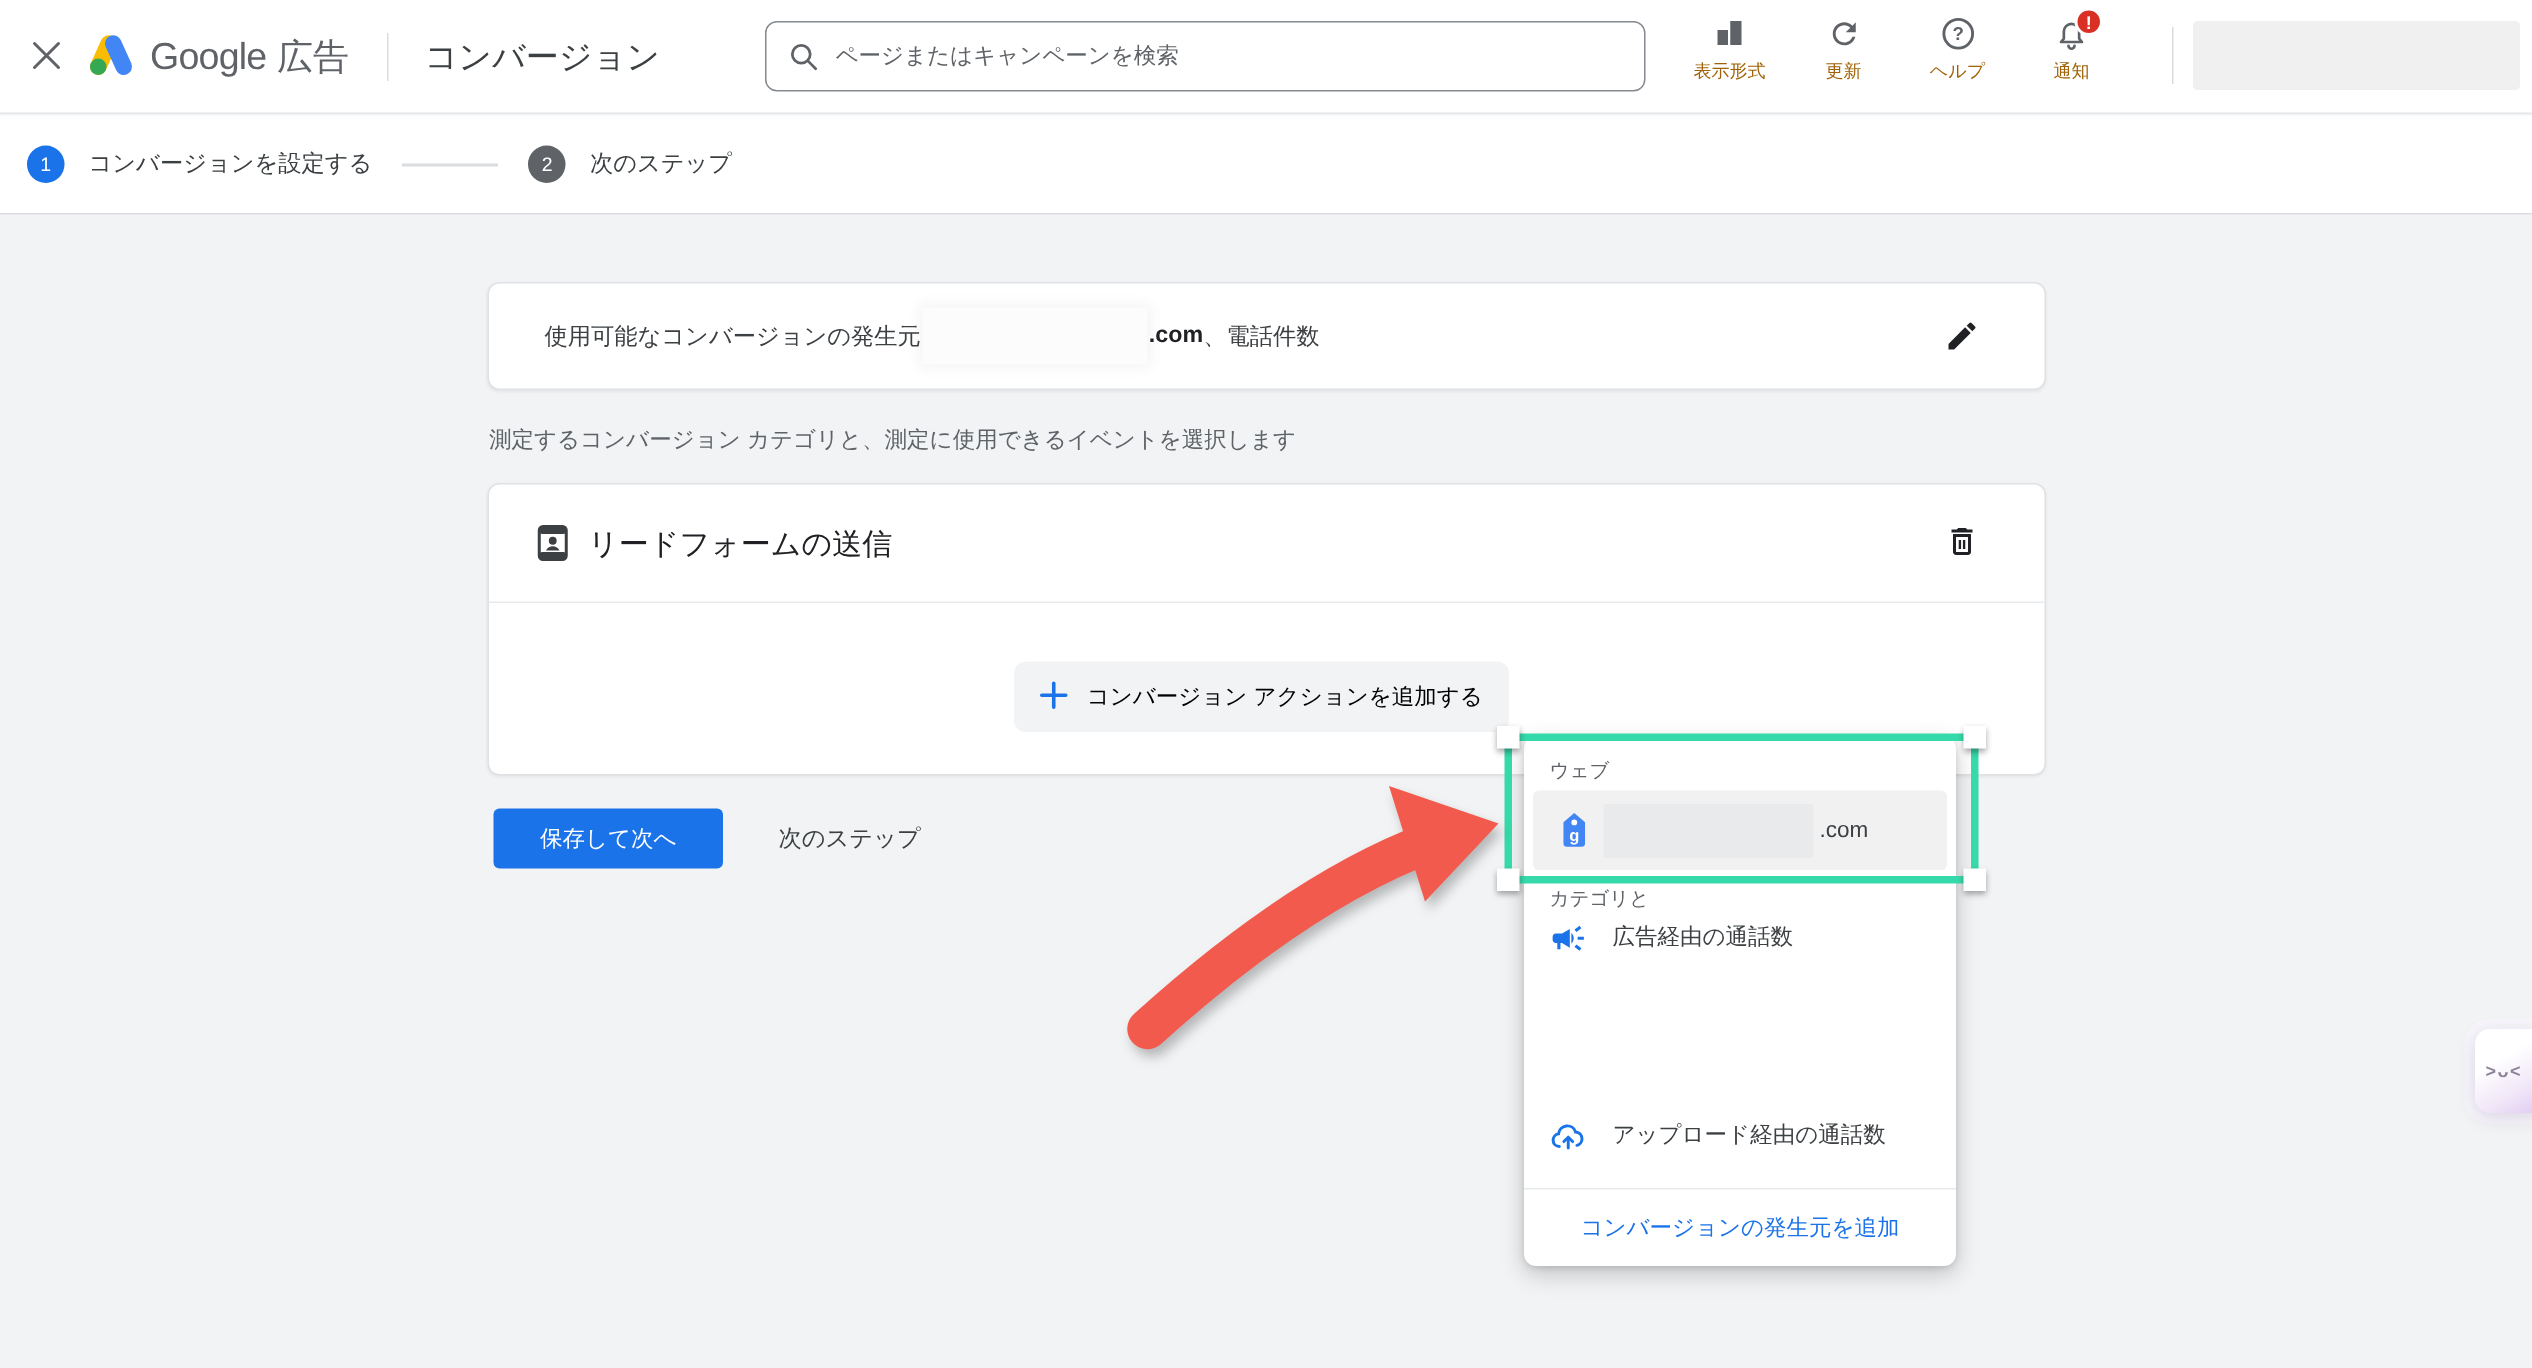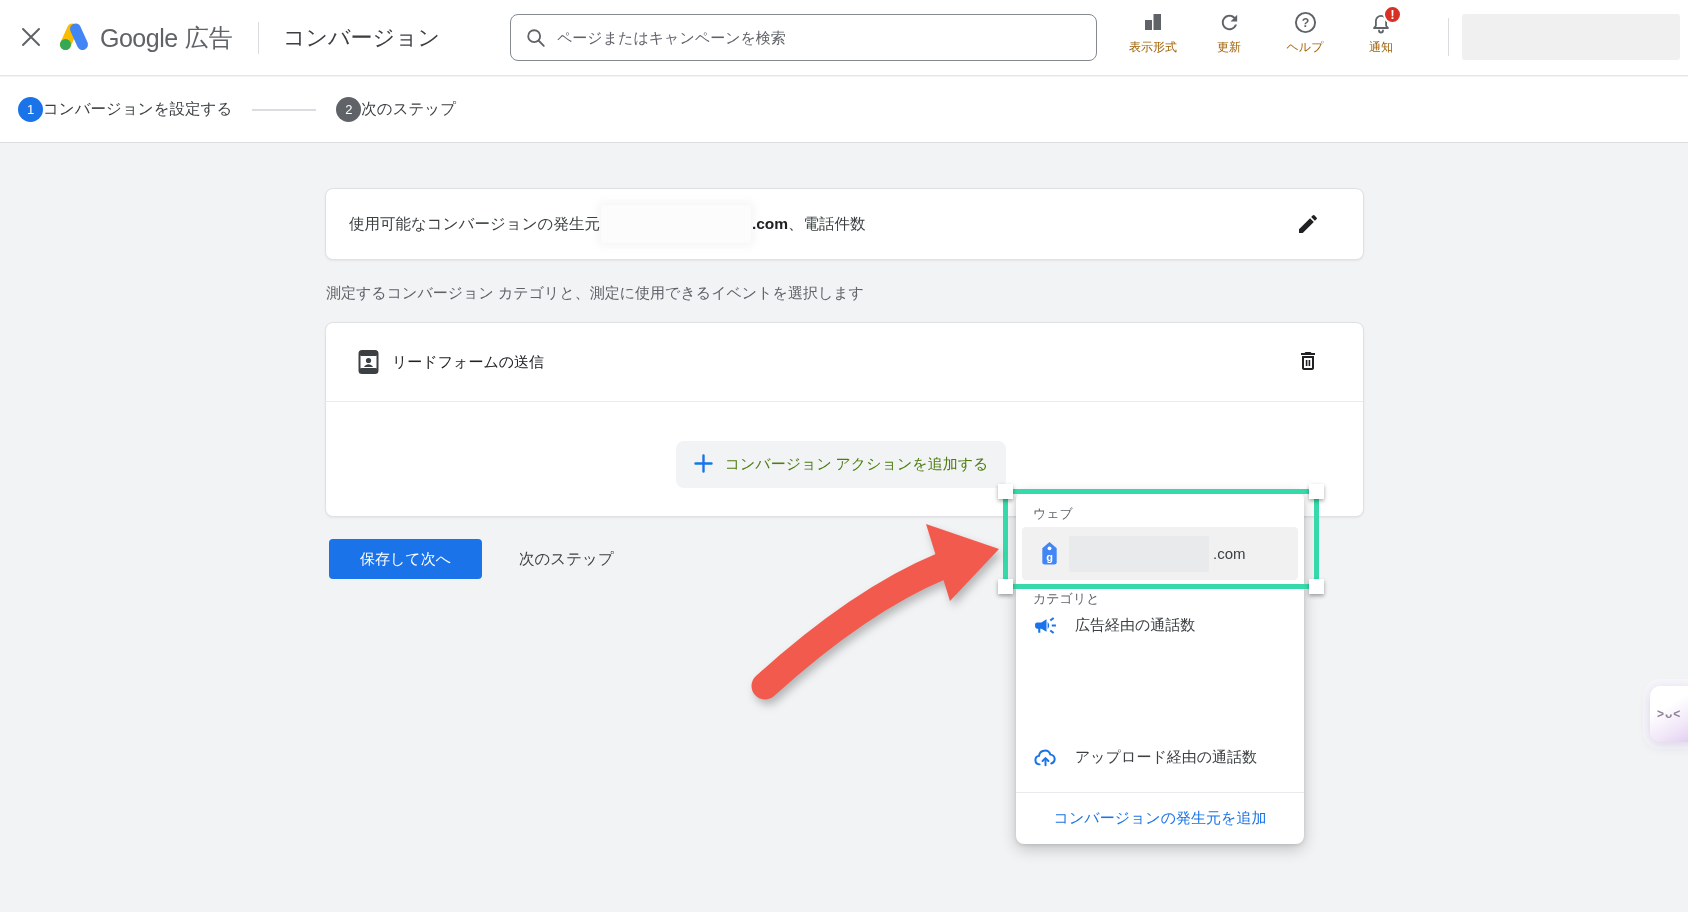--- a/index.html
+++ b/index.html
@@ -34,7 +34,7 @@
   .step-circle { width:25px; height:25px; border-radius:50%; color:#fff; font-size:13px; display:flex; align-items:center; justify-content:center; flex:none; }
   .step-circle.active { background:#1a73e8; }
   .step-circle.inactive { background:#5f6368; }
-  .step-label { font-size:15.5px; color:#3c4043; white-space:nowrap; }
+  .step-label { font-size:15.5px; color:#3c4043; margin-left:16px; white-space:nowrap; }
   .step-connector { width:64px; height:2px; background:#dadce0; margin:0 20px; flex:none; }
   
   .card { position:absolute; background:#fff; border:1px solid #dfe1e5; border-radius:8px; box-shadow:0 1px 2px rgba(60,64,67,.08); }

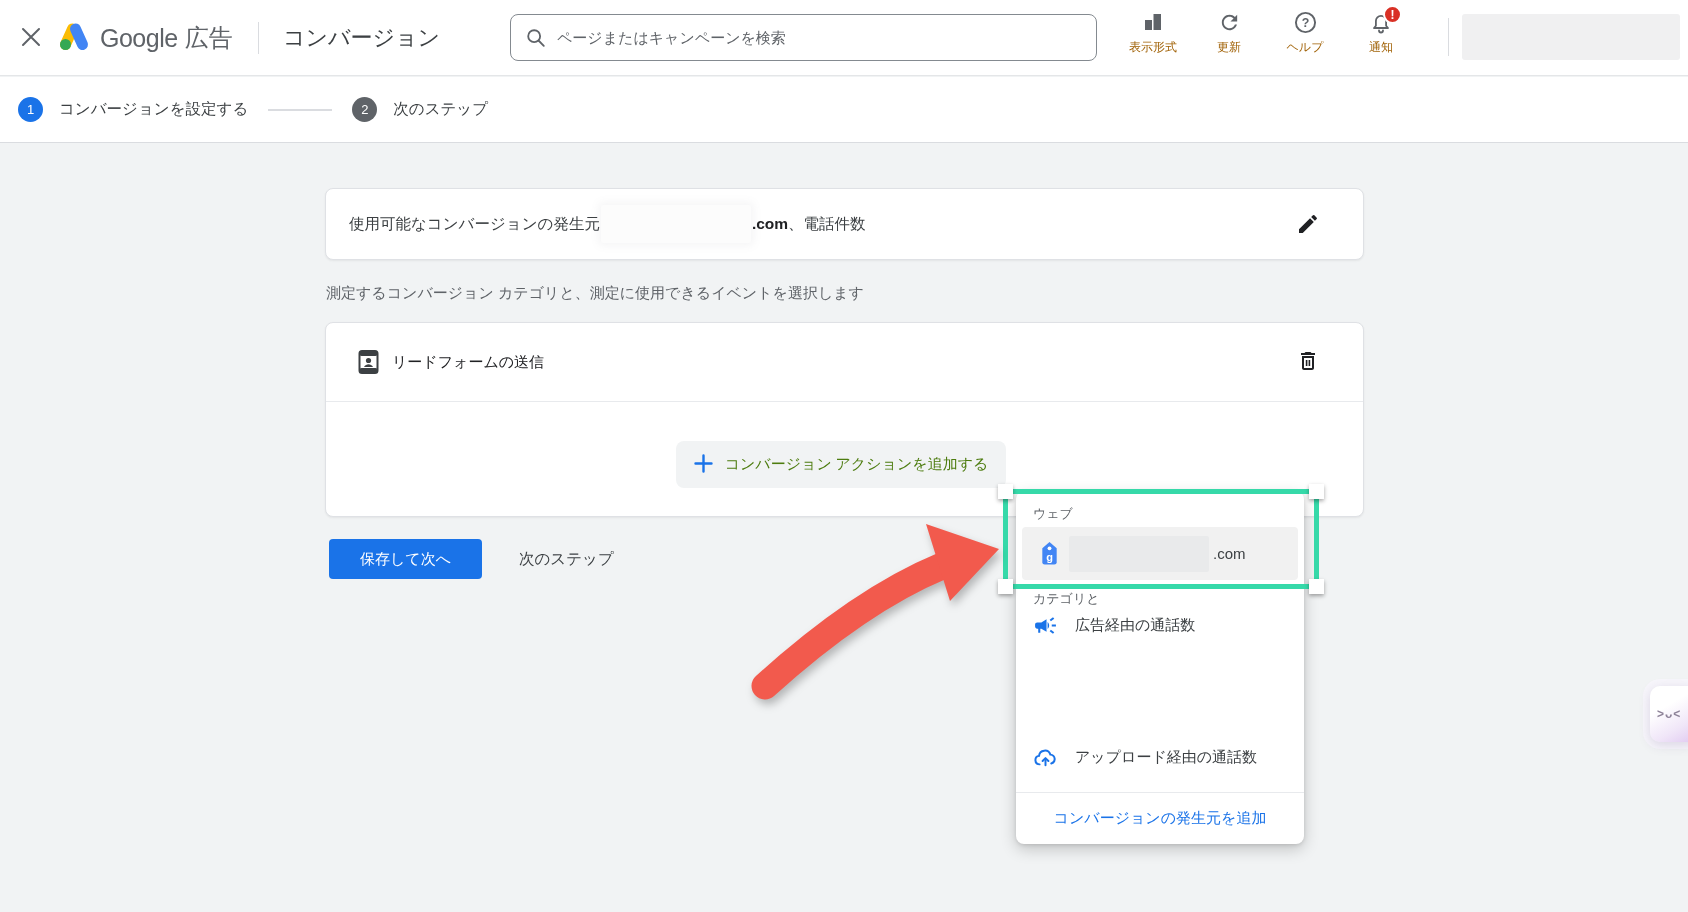--- a/index.html
+++ b/index.html
@@ -38,7 +38,7 @@
   .step-connector { width:64px; height:2px; background:#dadce0; margin:0 20px; flex:none; }
   
   .card { position:absolute; background:#fff; border:1px solid #dfe1e5; border-radius:8px; box-shadow:0 1px 2px rgba(60,64,67,.08); }
-  .source-card { left:325px; top:188px; width:1039px; height:72px; display:flex; align-items:center; padding-left:23px; font-size:15.5px; }
+  .source-card { left:325px; top:188px; width:1039px; height:72px; display:flex; align-items:center; padding-left:37px; font-size:15.5px; }
   .redact-domain { display:inline-block; width:150px; height:38px; margin:0 1px; background:#fcfcfc; box-shadow:0 0 8px 3px rgba(120,120,130,.07); border-radius:2px; }
   .dot-com { font-weight:700; color:#202124; }
   .edit-btn { position:absolute; right:42px; top:23px; width:26px; height:26px; background:none; border:none; cursor:pointer; }

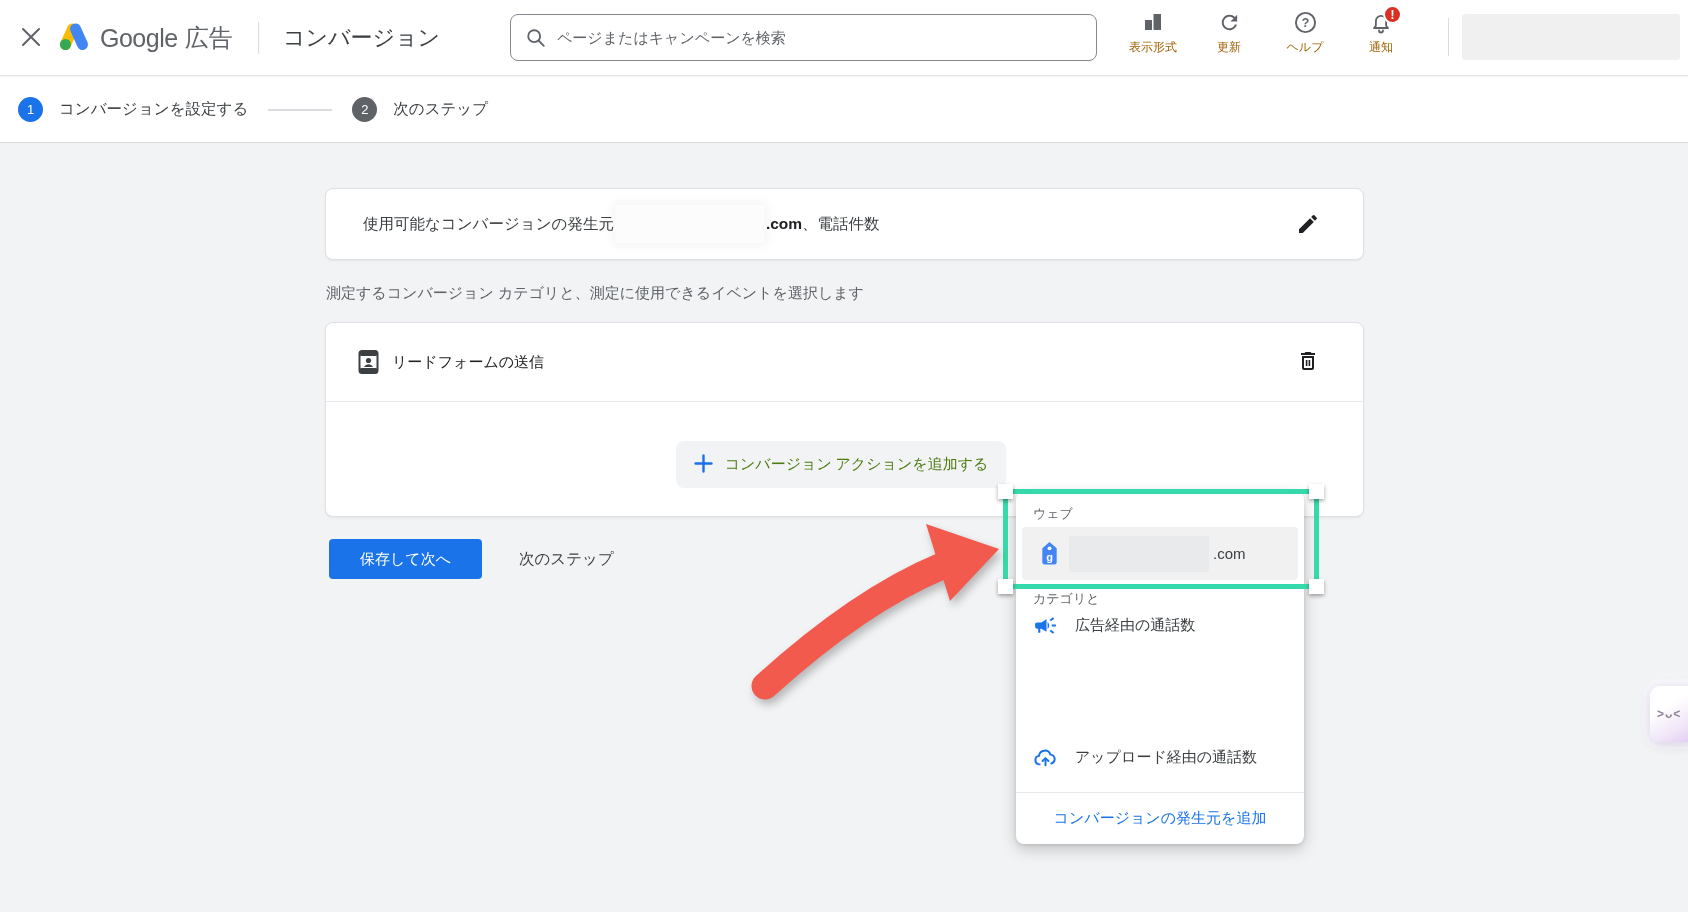--- a/index.html
+++ b/index.html
@@ -46,7 +46,7 @@
   .conv-card { left:325px; top:322px; width:1039px; height:195px; }
   .lead-row { position:absolute; left:0; top:0; width:100%; height:78px; display:flex; align-items:center; padding-left:30px; }
   .lead-icon { width:26px; flex:none; margin-right:10px; display:flex; align-items:center; }
-  .lead-title { font-size:15px; font-weight:500; color:#202124; }
+  .lead-title { font-size:20px; font-weight:500; color:#202124; }
   .lead-desc { font-size:15px; color:#5f6368; margin-top:5px; }
   .trash-btn { position:absolute; right:42px; top:26px; width:26px; height:26px; background:none; border:none; cursor:pointer; }
   .conv-divider { position:absolute; left:0; top:78px; width:100%; height:1px; background:#e8eaed; }

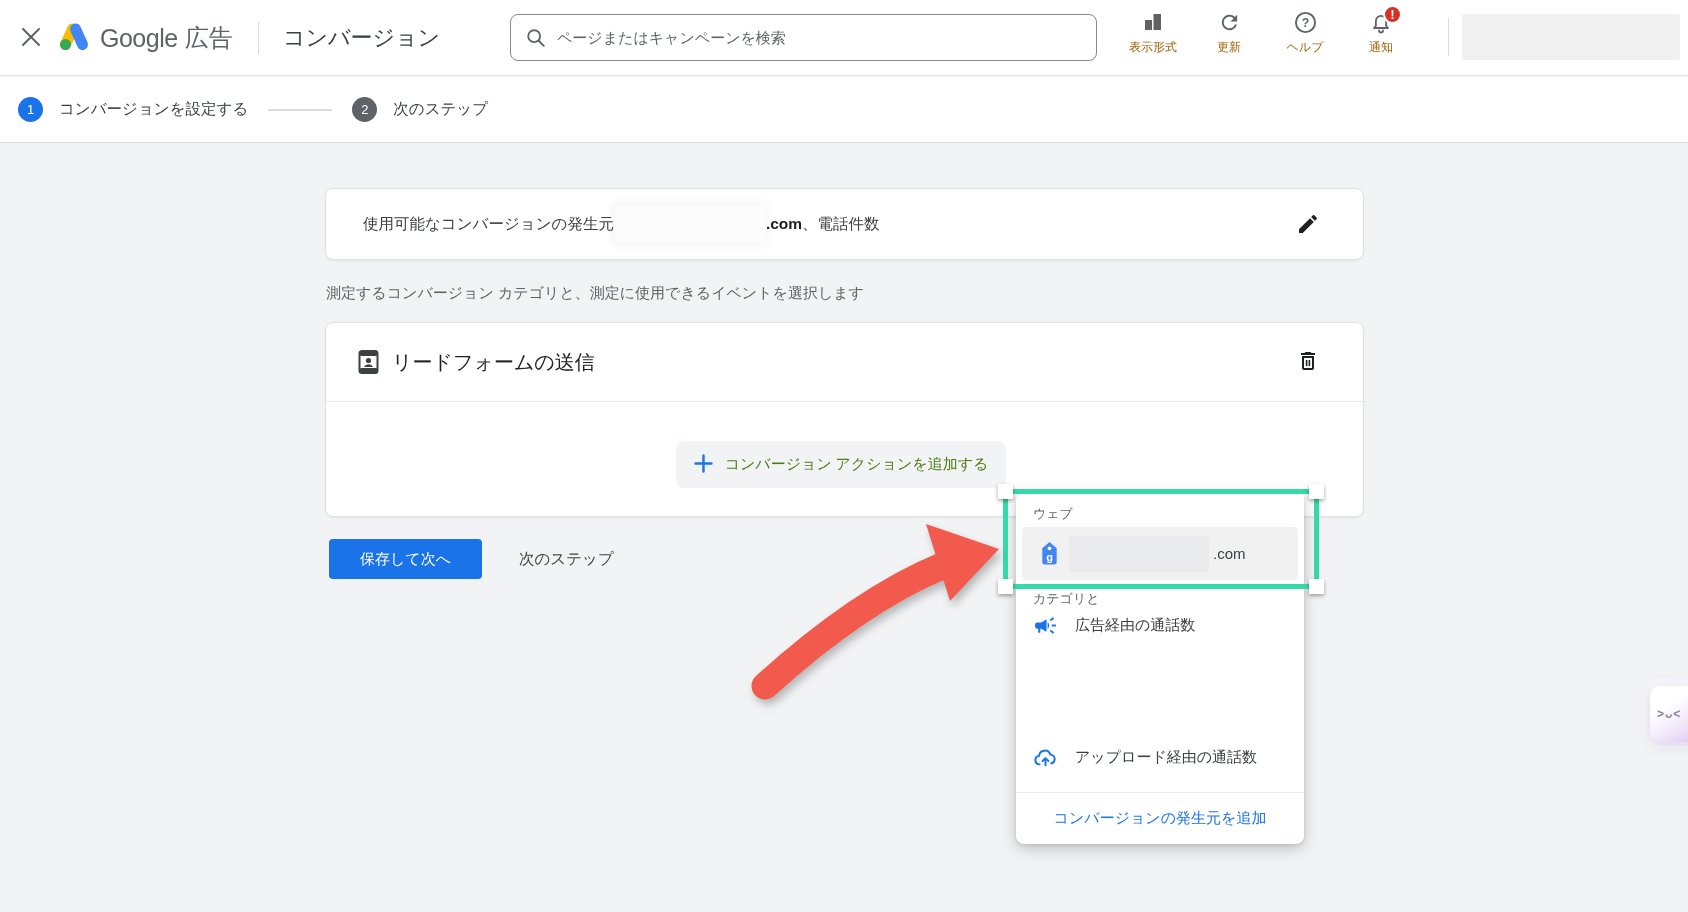--- a/index.html
+++ b/index.html
@@ -52,7 +52,7 @@
   .conv-divider { position:absolute; left:0; top:78px; width:100%; height:1px; background:#e8eaed; }
   .add-action-btn { position:absolute; left:350px; top:118px; width:330px; height:47px; background:#f1f3f4; border:none; border-radius:8px; display:flex; align-items:center; justify-content:center; gap:12px; cursor:pointer; }
   .add-action-btn .plus { color:#1a73e8; }
-  .add-action-btn .lbl { font-size:15px; color:#4d7c0f;font-family:Liberation Serif, serif; }
+  .add-action-btn .lbl { font-size:15px; color:#000000; }
   
   .save-btn { position:absolute; left:329px; top:539px; width:153px; height:40px; background:#1a73e8; color:#fff; border:none; border-radius:4px; font-size:15px; font-family:inherit; cursor:pointer; }
   .cancel-btn { position:absolute; left:505px; top:539px; height:40px; padding:0 14px; background:none; border:none; font-size:15.5px; color:#3c4043; font-family:inherit; cursor:pointer; }

